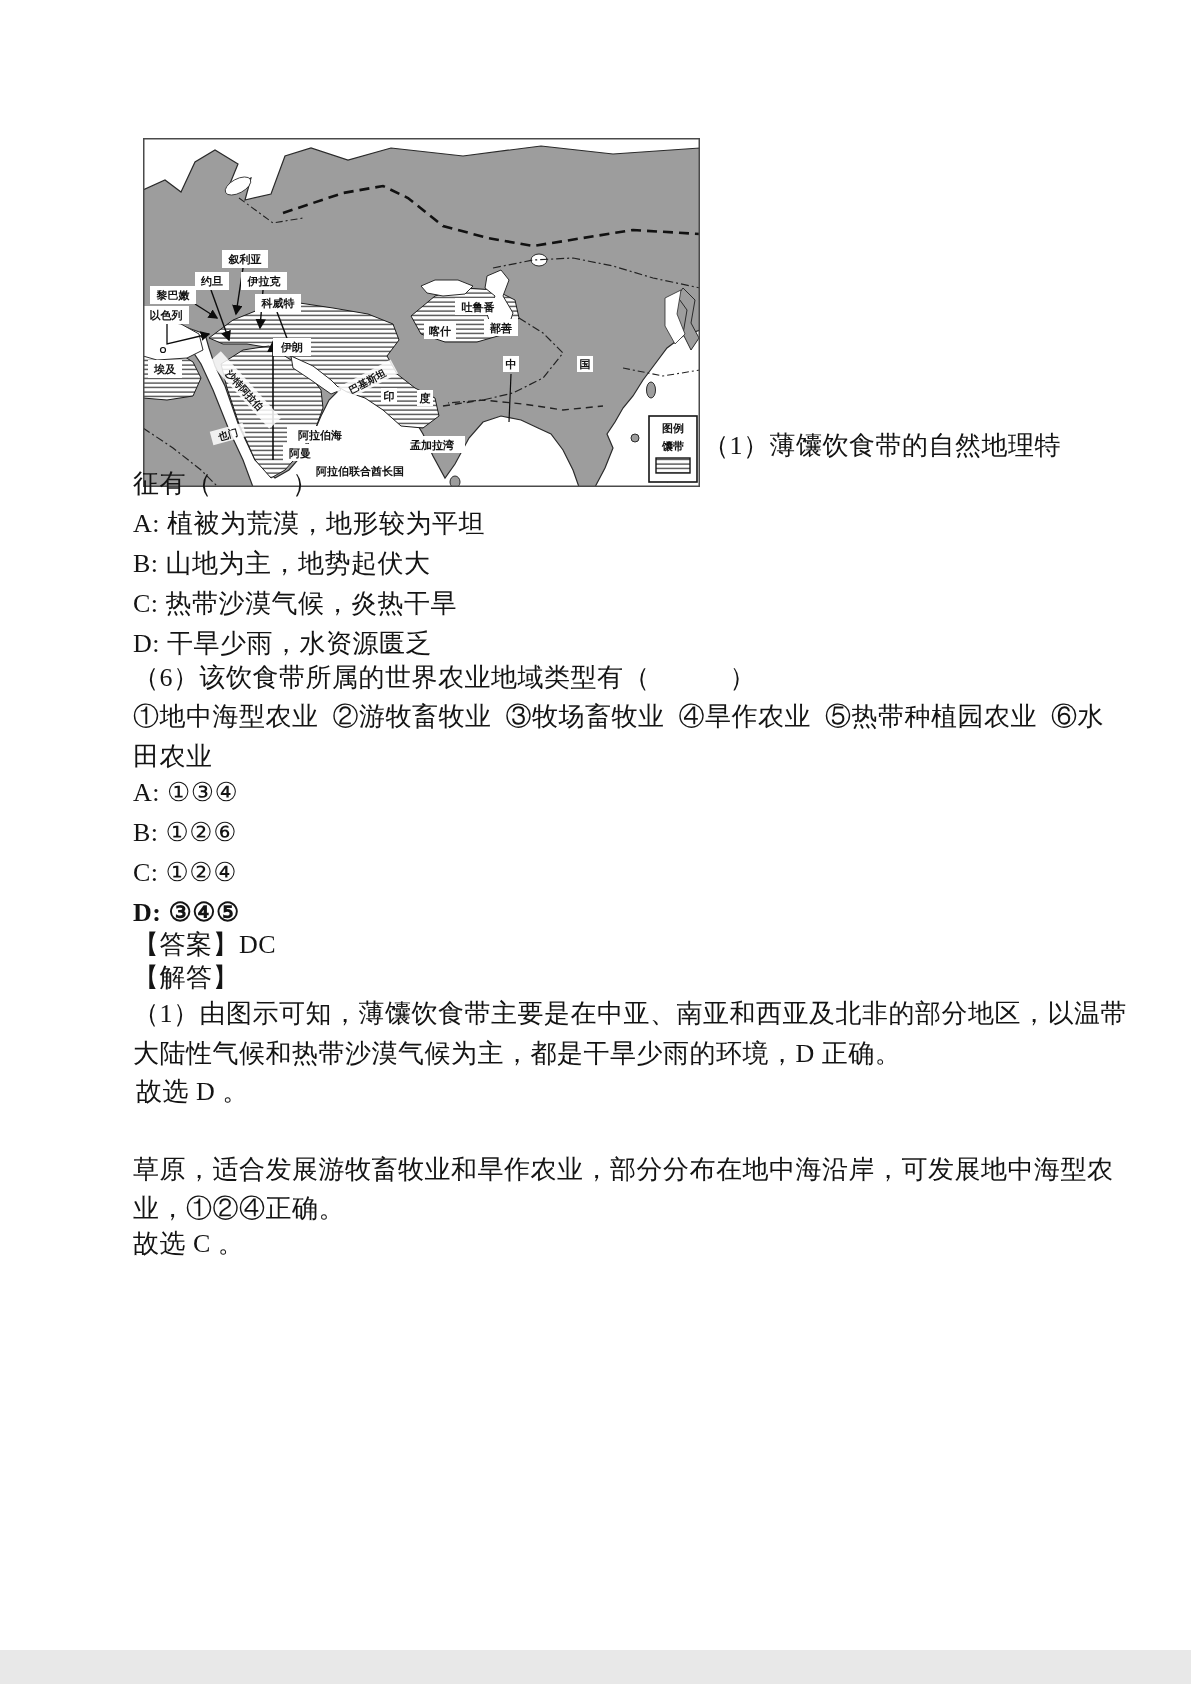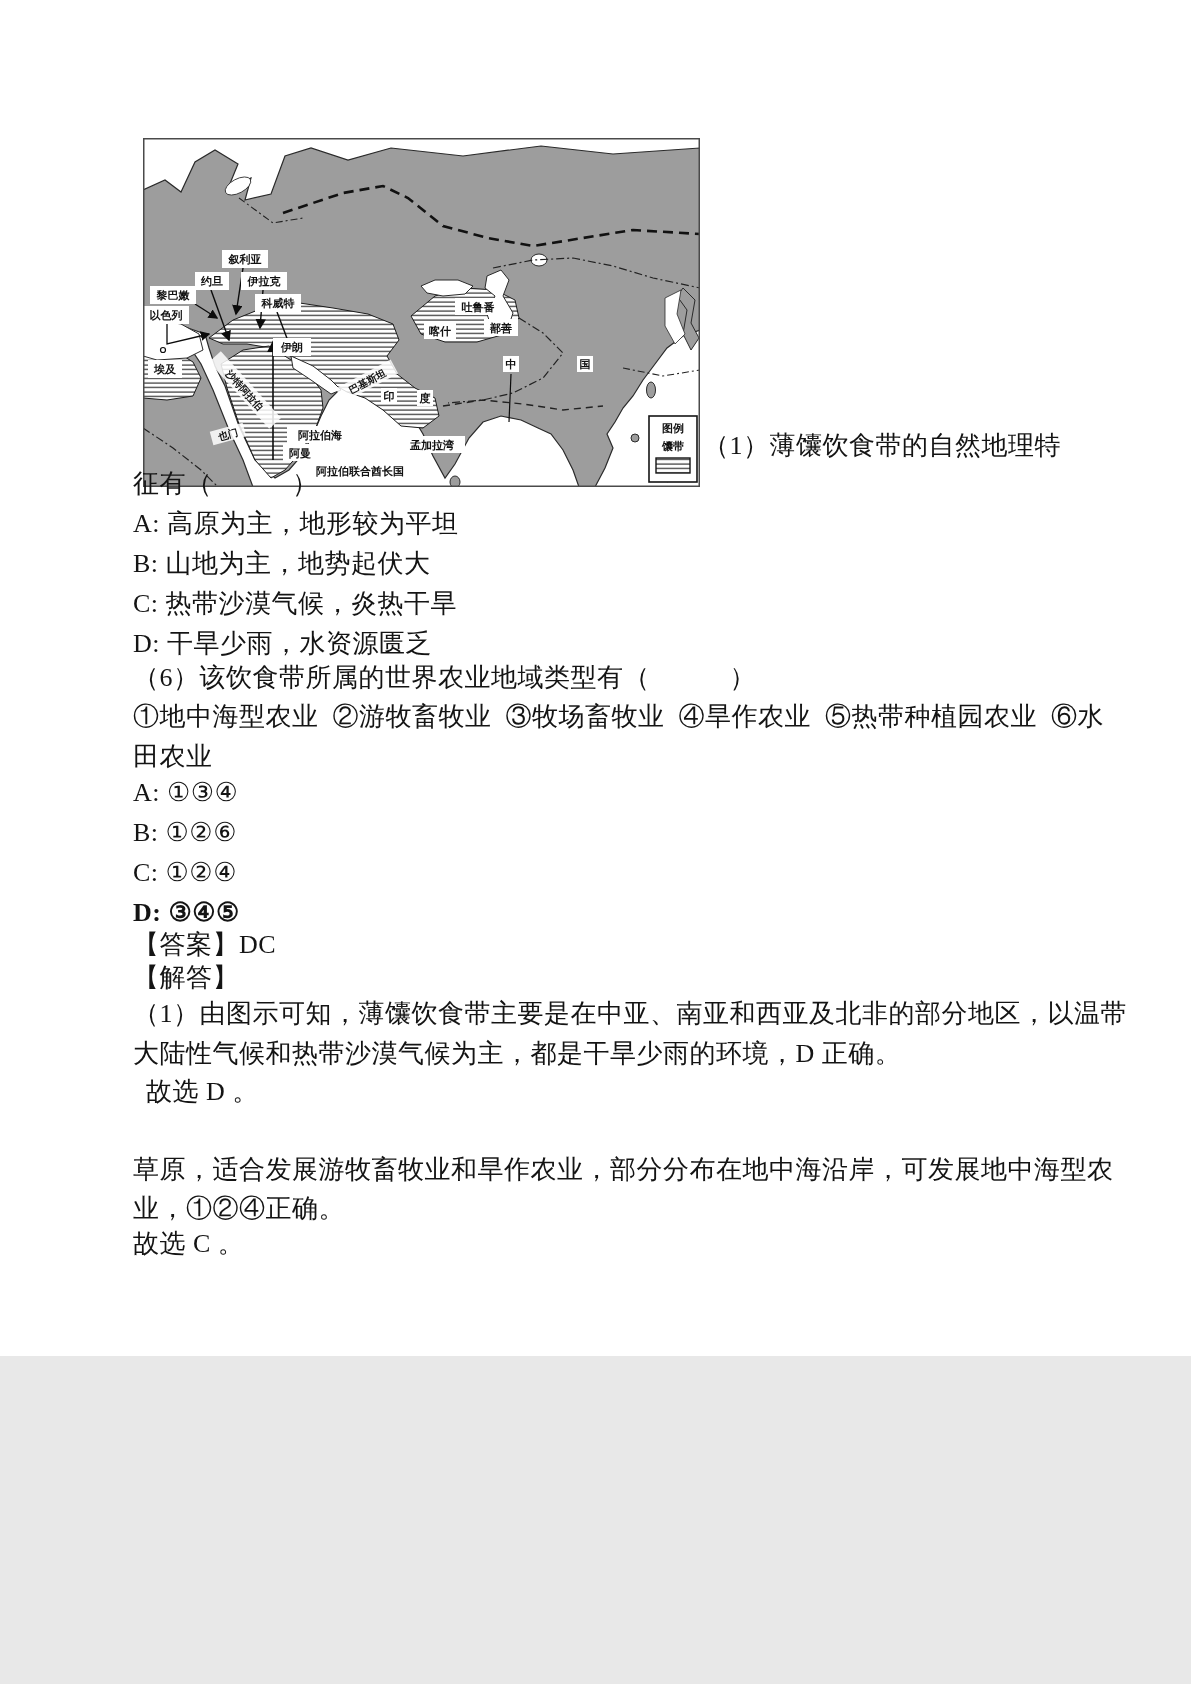--- a/index.html
+++ b/index.html
@@ -5,7 +5,7 @@
   html,body{margin:0;padding:0;background:#e8e8e8;}
   #page{
     position:relative;
-    width:1191px;height:1356px;
+    width:1191px;height:1650px;
     background:#ffffff;
     margin:0 auto;
     overflow:hidden;

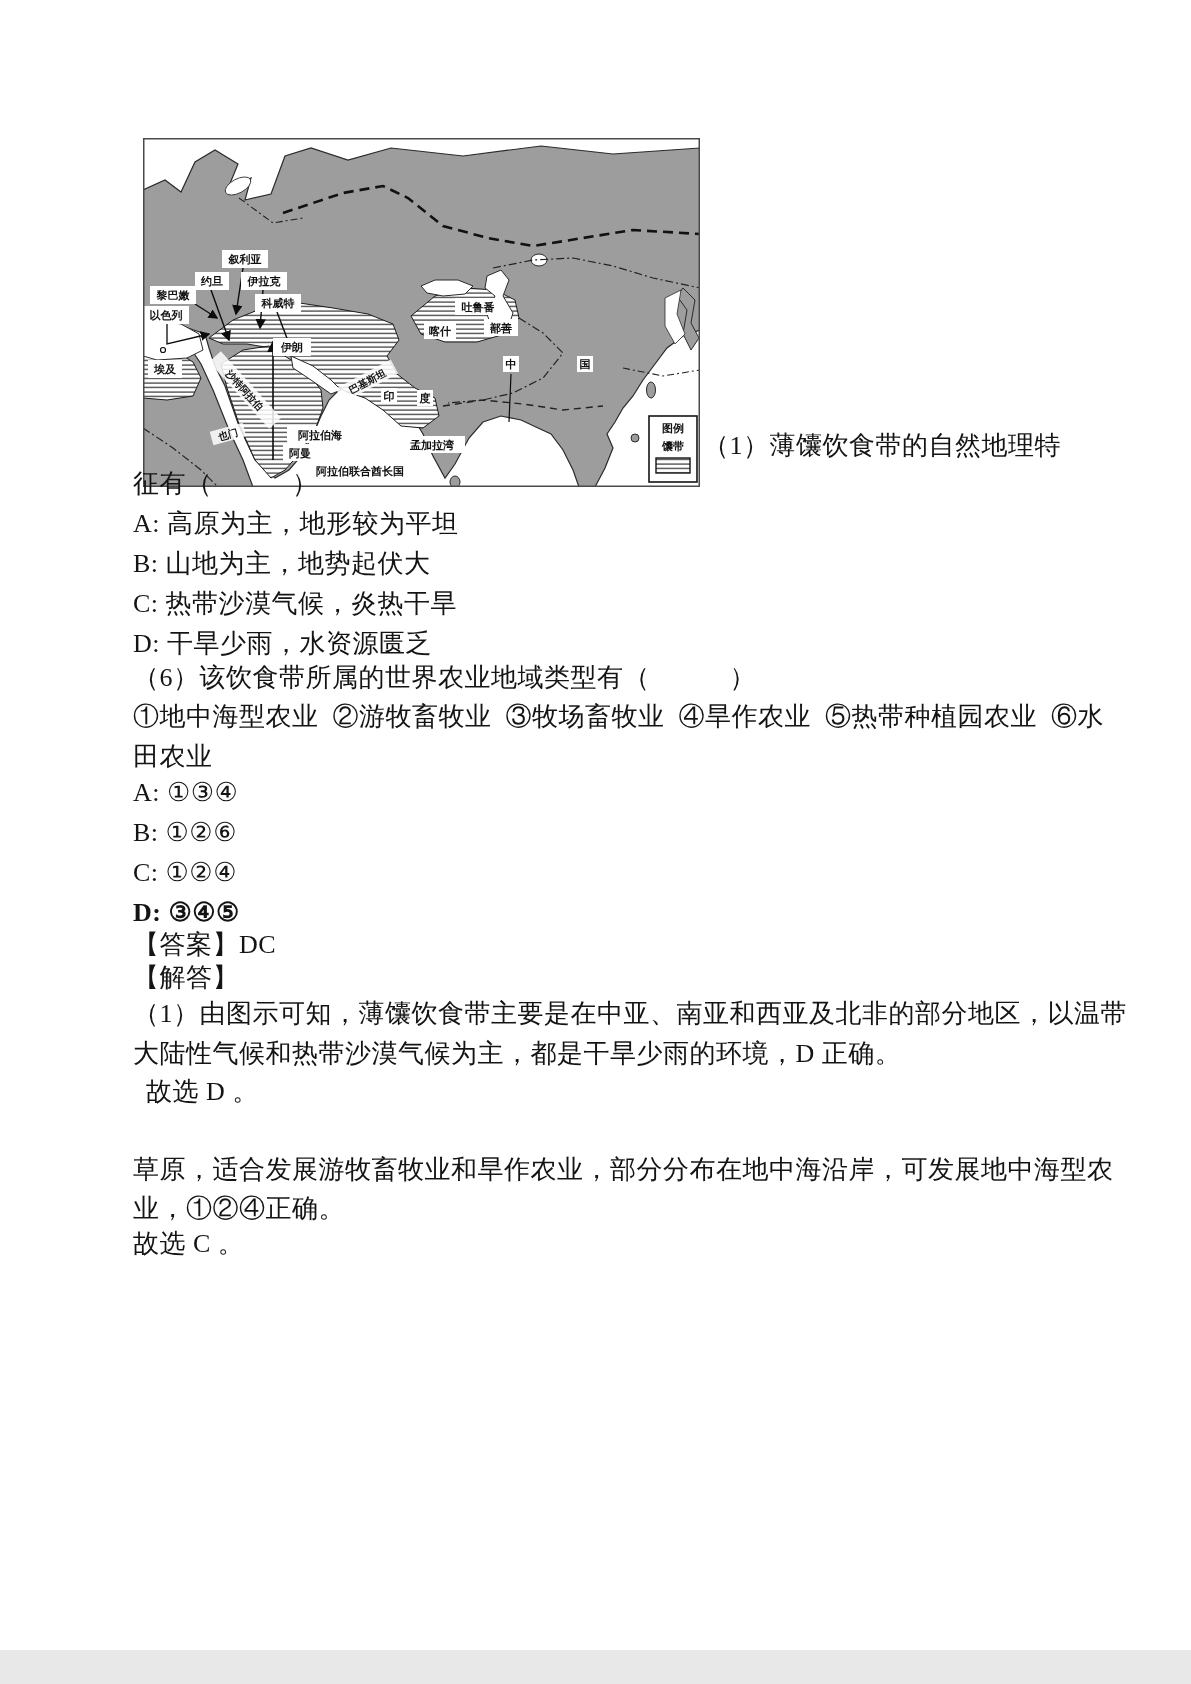--- a/index.html
+++ b/index.html
@@ -181,7 +181,7 @@
   <div class="ln" style="left:703px;top:429px;">（1）薄馕饮食带的自然地理特</div>
   <div class="ln" style="left:133px;top:467px;">征有（　　　）</div>
 
-  <div class="ln" style="left:133px;top:507px;">A: 高原为主，地形较为平坦</div>
+  <div class="ln" style="left:133px;top:507px;">A: 植被为荒漠，地形较为平坦</div>
   <div class="ln" style="left:133px;top:547px;">B: 山地为主，地势起伏大</div>
   <div class="ln" style="left:133px;top:587px;">C: 热带沙漠气候，炎热干旱</div>
   <div class="ln" style="left:133px;top:627px;">D: 干旱少雨，水资源匮乏</div>

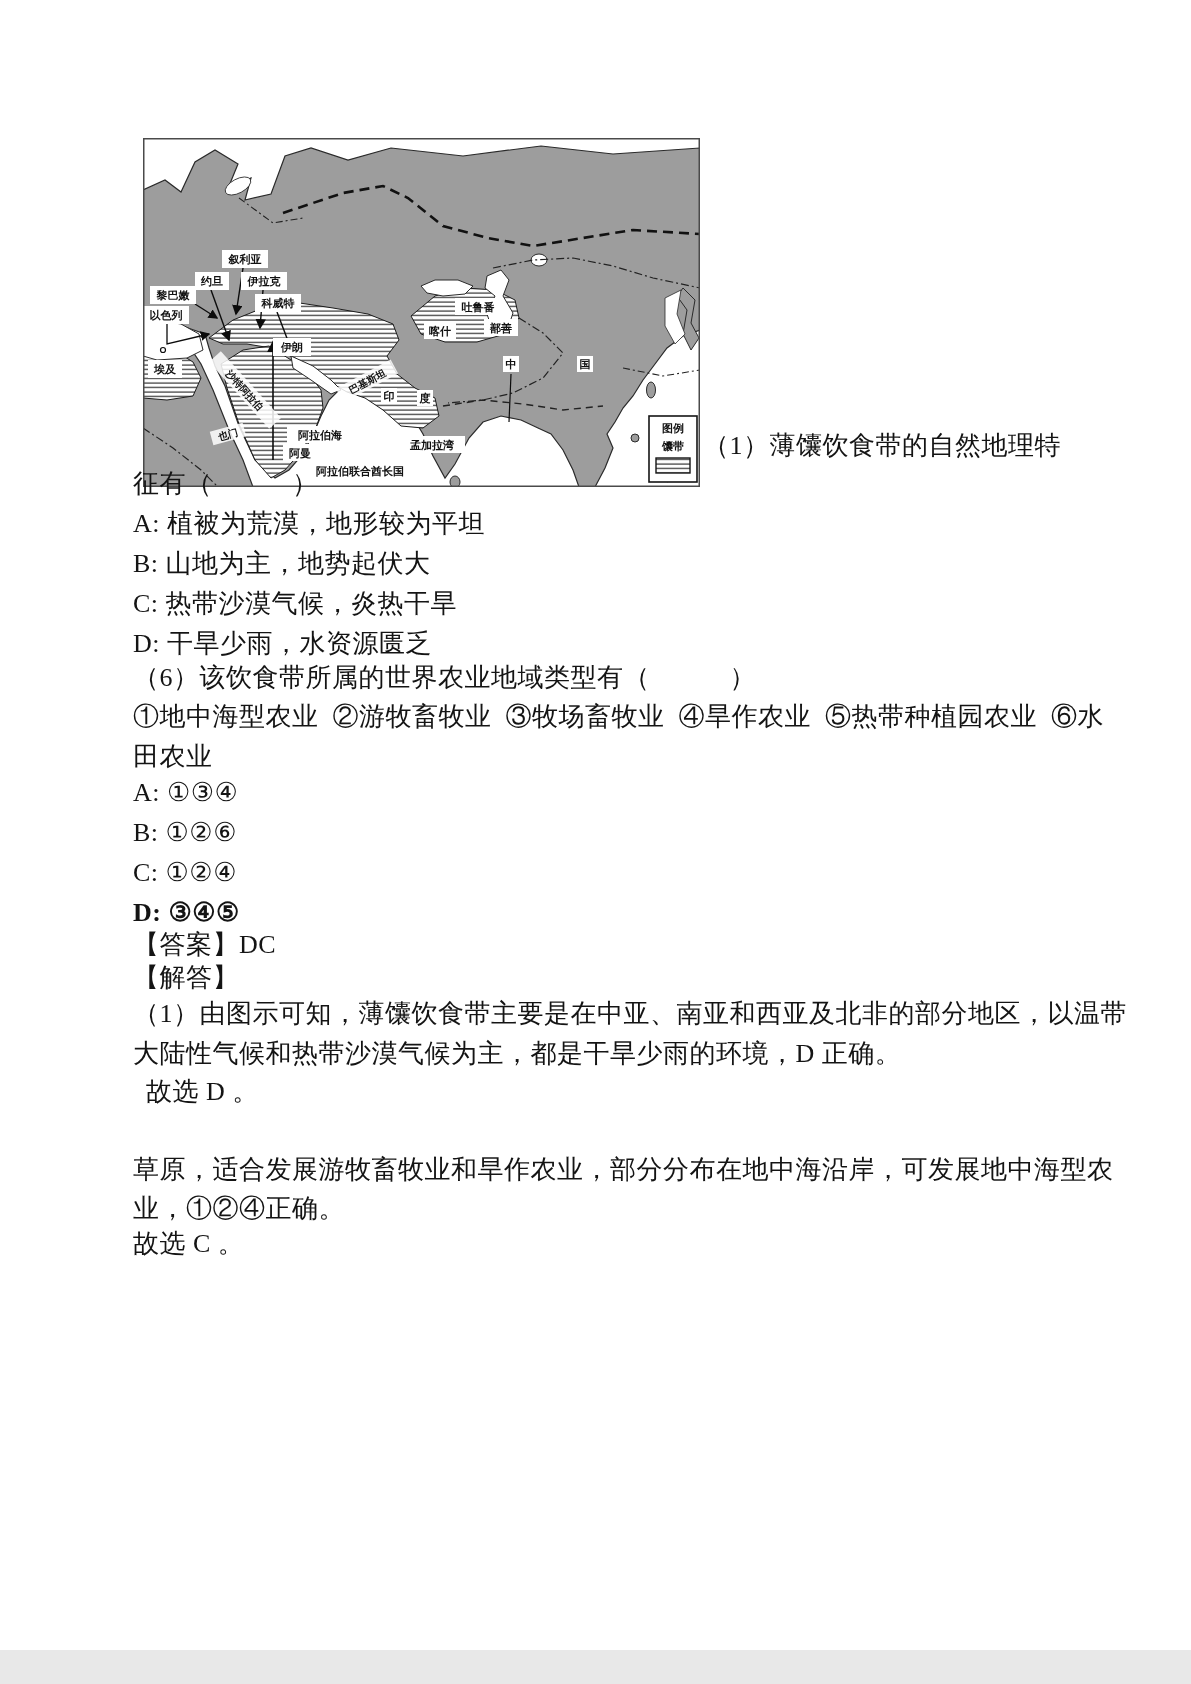--- a/index.html
+++ b/index.html
@@ -200,7 +200,7 @@
 
   <div class="ln" style="left:133px;top:997px;">（1）由图示可知，薄馕饮食带主要是在中亚、南亚和西亚及北非的部分地区，以温带</div>
   <div class="ln" style="left:133px;top:1037px;">大陆性气候和热带沙漠气候为主，都是干旱少雨的环境，D 正确。</div>
-  <div class="ln" style="left:146px;top:1075px;">故选 D 。</div>
+  <div class="ln" style="left:136px;top:1075px;">故选 D 。</div>
   <div class="ln" style="left:133px;top:1153px;">草原，适合发展游牧畜牧业和旱作农业，部分分布在地中海沿岸，可发展地中海型农</div>
   <div class="ln" style="left:133px;top:1192px;">业，①②④正确。</div>
   <div class="ln" style="left:133px;top:1227px;">故选 C 。</div>

